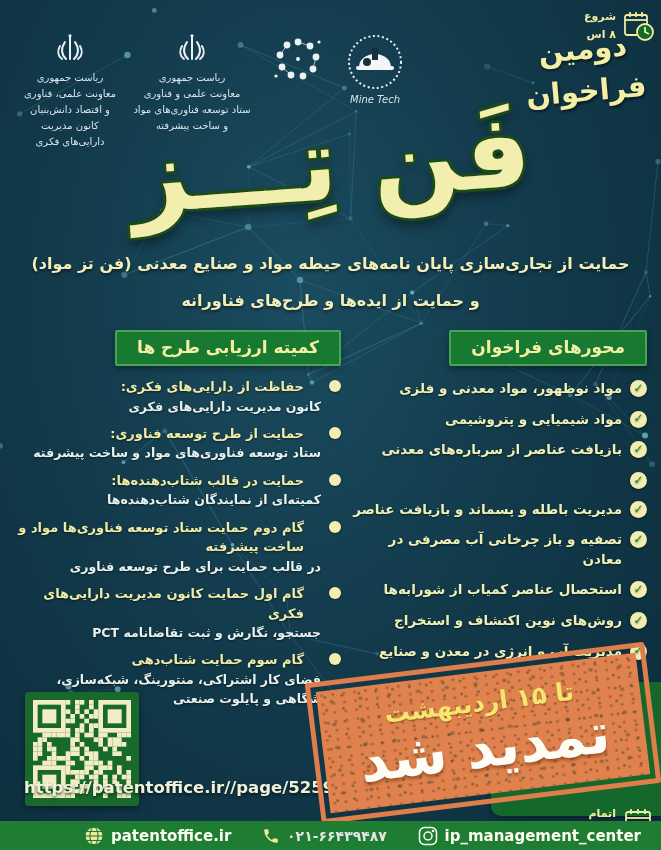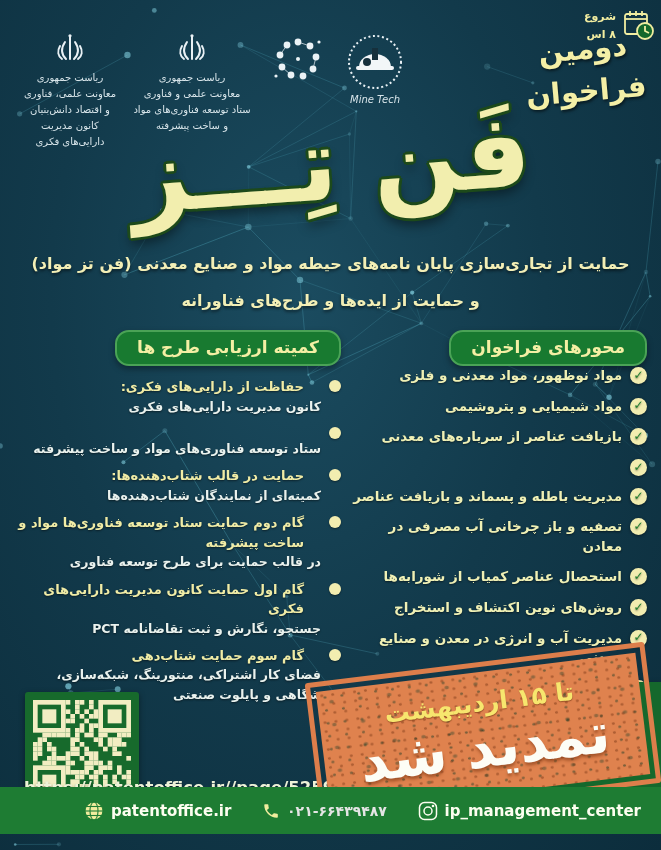--- a/index.html
+++ b/index.html
@@ -66,7 +66,7 @@
   
   .date-panel{position:absolute;right:0;top:682px;width:170px;height:134px;background:#15682c;
     border-radius:10px 0 0 10px;z-index:2;box-shadow:0 2px 6px rgba(0,0,0,.35);}
-  .date-row{position:absolute;right:5px;display:flex;align-items:flex-start;gap:6px;z-index:6;}
+  .date-row{position:absolute;right:5px;display:flex;align-items:flex-end;gap:6px;z-index:6;}
   .date-row.start{top:8px;} .date-row.end{bottom:10px;}
   .date-text{direction:rtl;text-align:right;color:#f2eda0;font-size:11px;font-weight:bold;line-height:1.6;white-space:nowrap;}
   

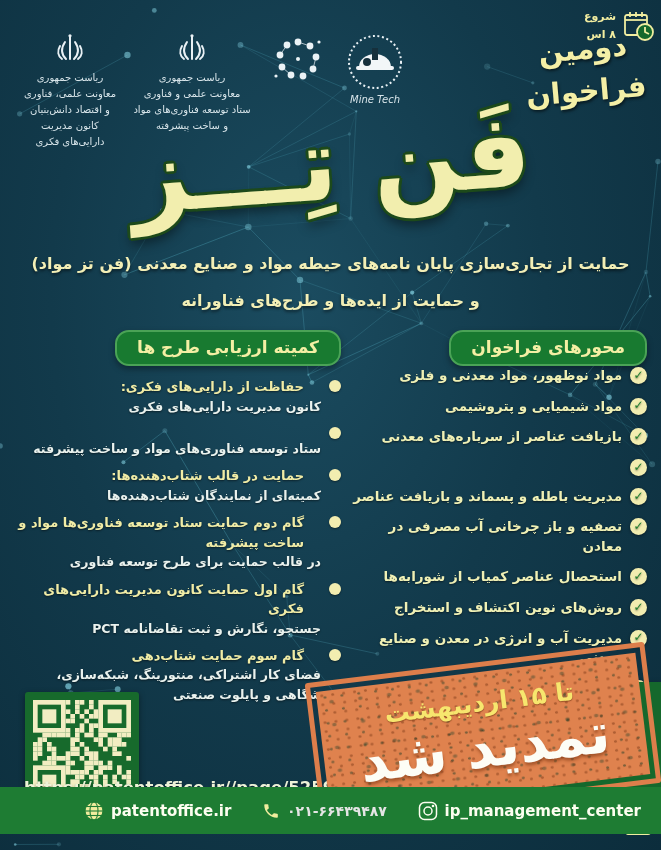--- a/index.html
+++ b/index.html
@@ -33,7 +33,7 @@
   }
   
   .pill{
-    display:inline-block;background:#187a30;border:2px solid #4aa356;border-radius:14px;
+    display:inline-block;background:#187a30;border:2px solid #4aa356;border-radius:2px;
     padding:5px 20px 7px;color:#f4efa4;font-size:17px;font-weight:bold;
     box-shadow:0 3px 6px rgba(0,0,0,.35);white-space:nowrap;
   }

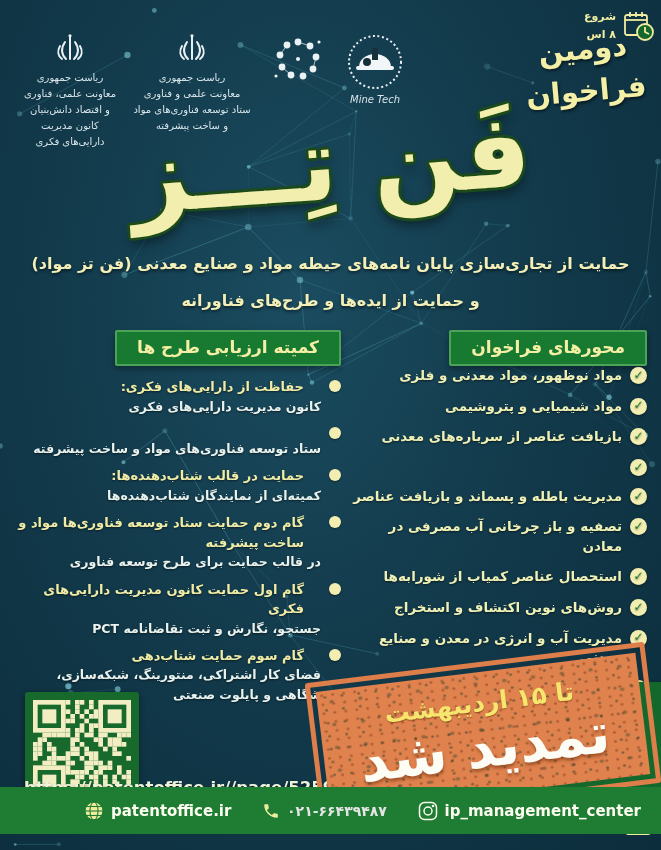--- a/index.html
+++ b/index.html
@@ -40,7 +40,7 @@
   
   .axes-col{position:absolute;top:330px;right:14px;width:300px;z-index:1;direction:rtl;
     display:flex;flex-direction:column;align-items:flex-start;}
-  .axes-col .pill{}
+  .axes-col .pill{margin-bottom:13px;}
   .axis-item{display:flex;align-items:flex-start;gap:8px;margin-bottom:11px;
     color:#eff0b5;font-size:13.5px;font-weight:bold;line-height:1.45;text-shadow:0 1px 2px rgba(0,0,0,.5);}
   .check{flex:none;width:17px;height:17px;border-radius:50%;background:#f2edb0;

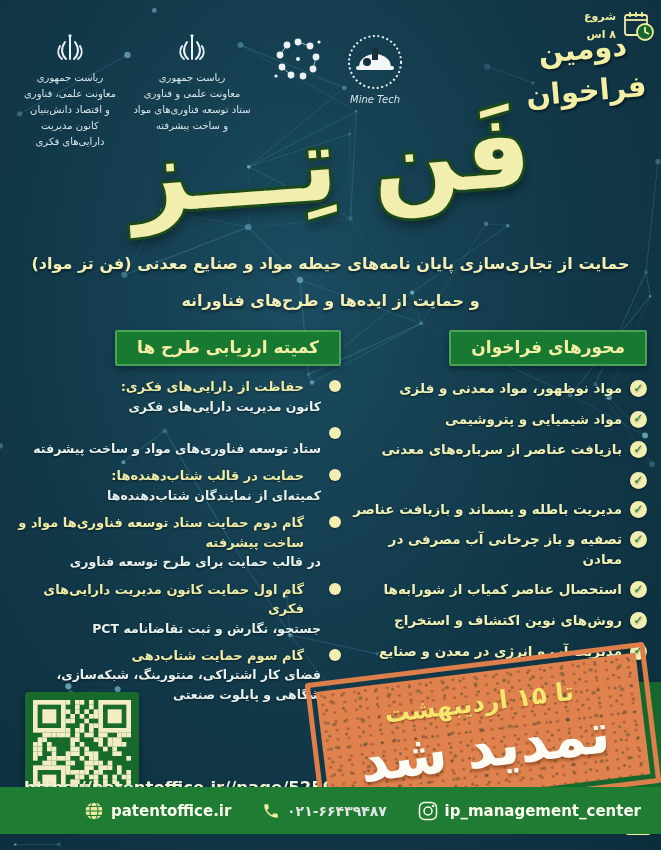--- a/index.html
+++ b/index.html
@@ -336,6 +336,7 @@
     <div class="entry">
       <div class="entry-title">
           <span class="bullet"></span>
+          <span>حمایت از طرح توسعه فناوری:</span>
         </div>
       <div class="entry-desc">ستاد توسعه فناوری‌های مواد و ساخت پیشرفته</div>
     </div>

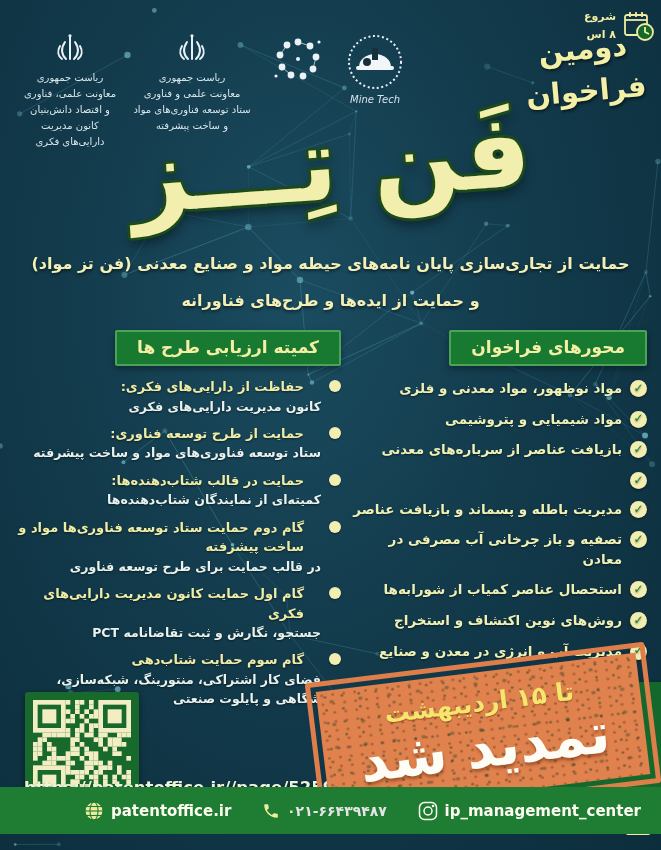--- a/index.html
+++ b/index.html
@@ -82,7 +82,7 @@
   .stamp-l2{direction:rtl;color:#fdfdf6;font-size:56px;font-weight:bold;line-height:1.1;
     text-shadow:0 3px 3px rgba(125,55,18,.55);}
   
-  .footer{position:absolute;left:0;right:0;bottom:16px;height:47px;background:#1e7c33;z-index:6;
+  .footer{position:absolute;left:0;right:0;bottom:0;height:29px;background:#1e7c33;z-index:6;
     display:flex;align-items:center;justify-content:space-between;padding:0 20px 0 84px;box-sizing:border-box;}
   .f-item{display:flex;align-items:center;gap:7px;}
   .f-web{color:#fdfef0;font-weight:bold;font-size:15px;}

